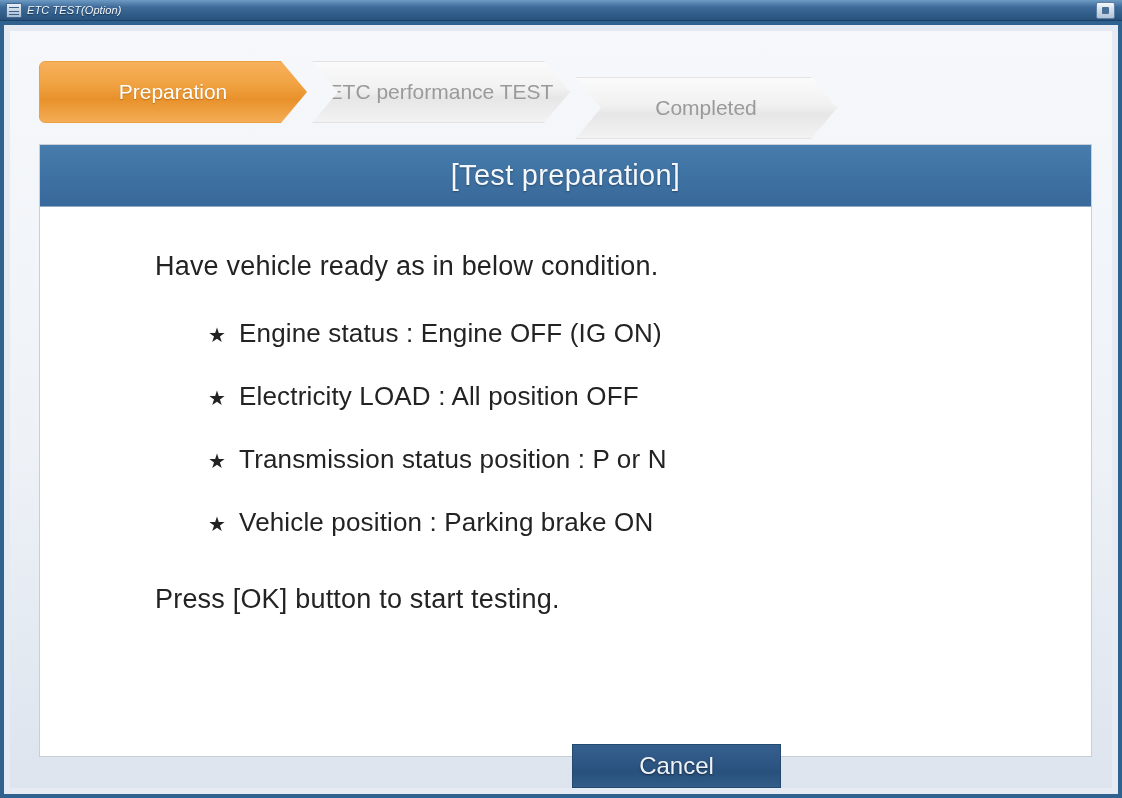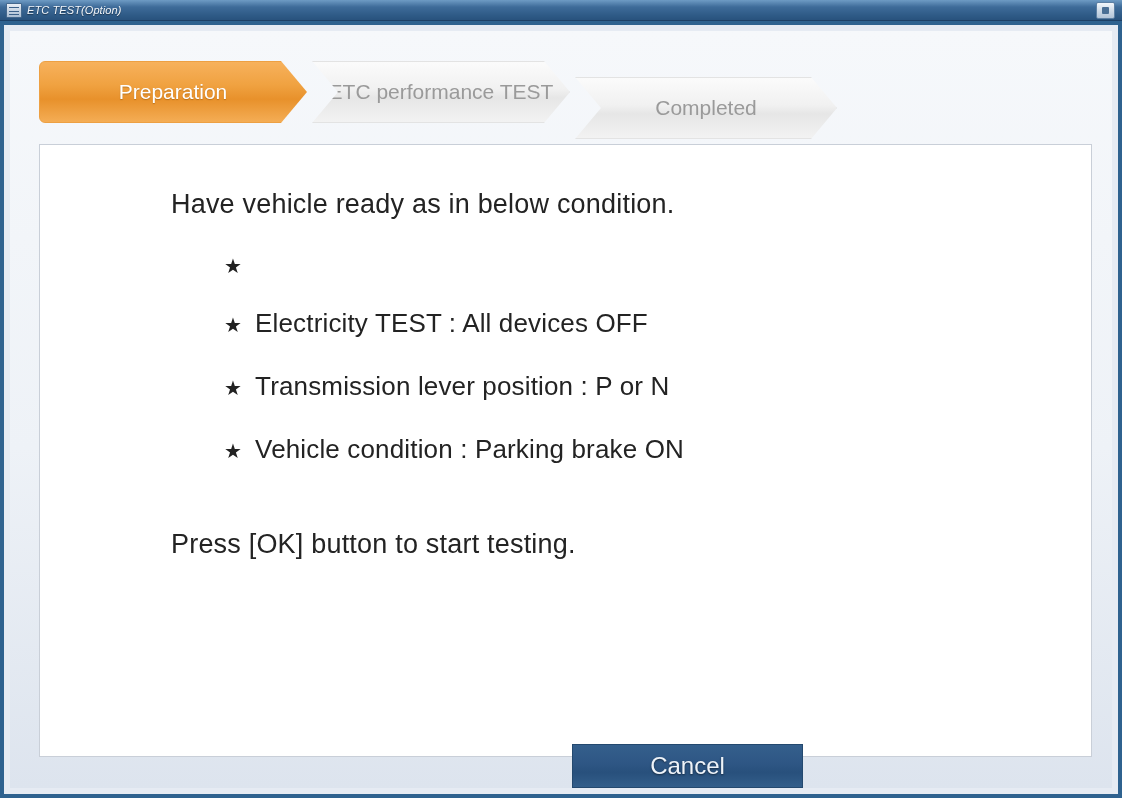--- a/index.html
+++ b/index.html
@@ -269,6 +269,9 @@
       </div>
 
       <div class="panel">
+        <div class="panel-header">
+          <div class="panel-header-title">[Test preparation]</div>
+        </div>
         <div class="panel-body">
           <div class="lead-text">Have vehicle ready as in below condition.</div>
 

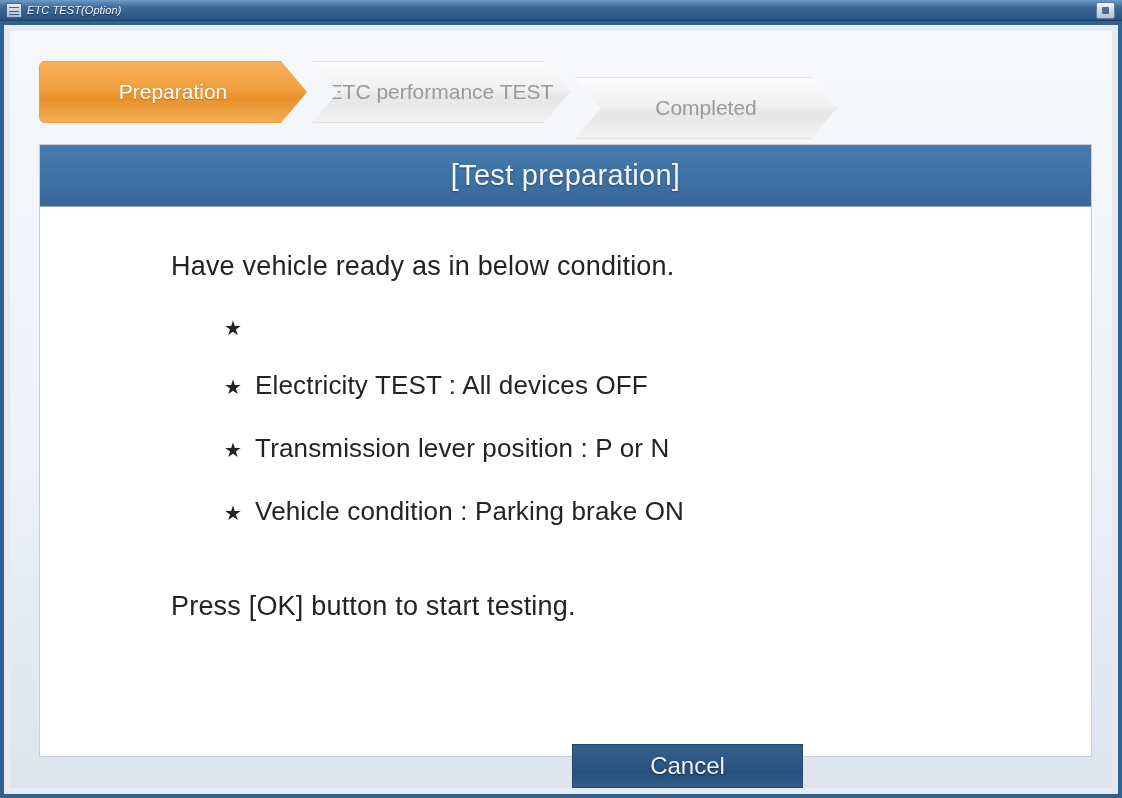--- a/index.html
+++ b/index.html
@@ -177,7 +177,7 @@
     letter-spacing: 0.3px;
   }
   .panel-body {
-    padding: 30px 0 0 16px;
+    padding: 30px 0 0 0;
     height: calc(100% - 62px);
     box-sizing: border-box;
     background: #ffffff;

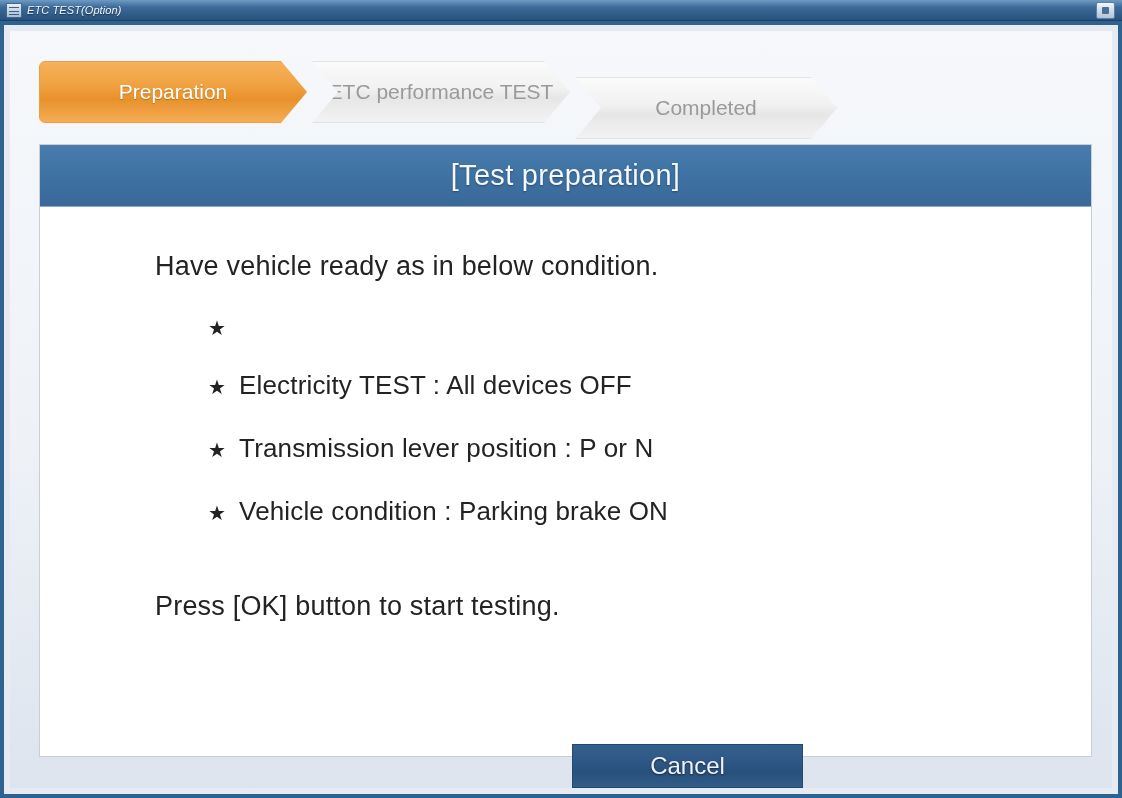--- a/index.html
+++ b/index.html
@@ -278,6 +278,7 @@
           <ul class="cond-list">
             <li class="cond-item">
               <span class="cond-bullet">★</span>
+              <span>Engine status : Engine OFF (IG ON)</span>
             </li>
             <li class="cond-item">
               <span class="cond-bullet">★</span>

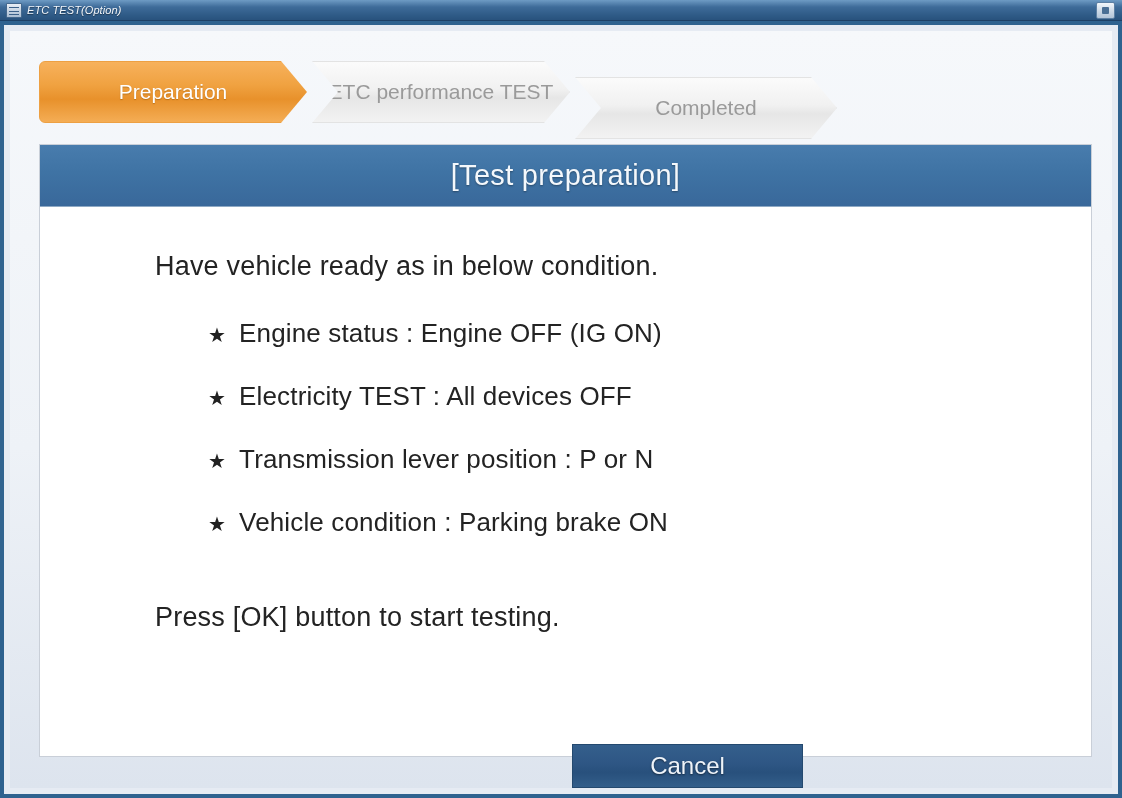--- a/index.html
+++ b/index.html
@@ -282,7 +282,7 @@
             </li>
             <li class="cond-item">
               <span class="cond-bullet">★</span>
-              <span>Electricity TEST : All devices OFF</span>
+              <span>Electricity LOAD : All position OFF</span>
             </li>
             <li class="cond-item">
               <span class="cond-bullet">★</span>

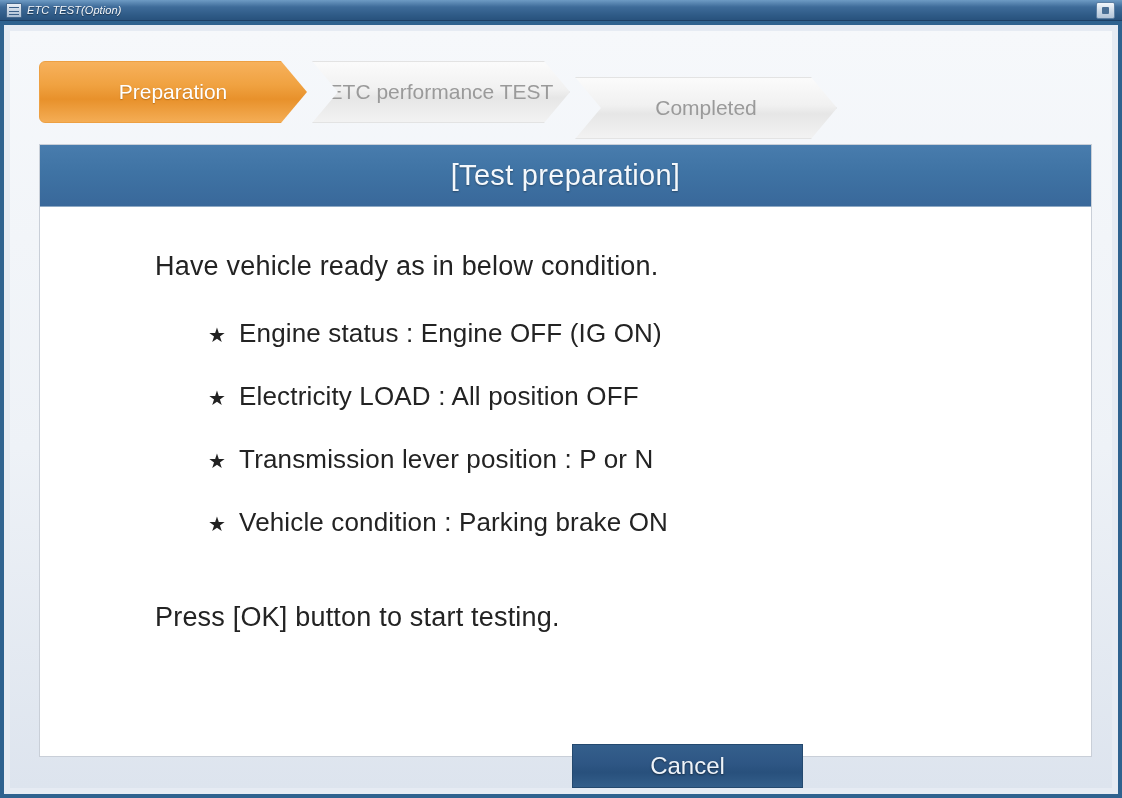--- a/index.html
+++ b/index.html
@@ -286,7 +286,7 @@
             </li>
             <li class="cond-item">
               <span class="cond-bullet">★</span>
-              <span>Transmission lever position : P or N</span>
+              <span>Transmission status position : P or N</span>
             </li>
             <li class="cond-item">
               <span class="cond-bullet">★</span>

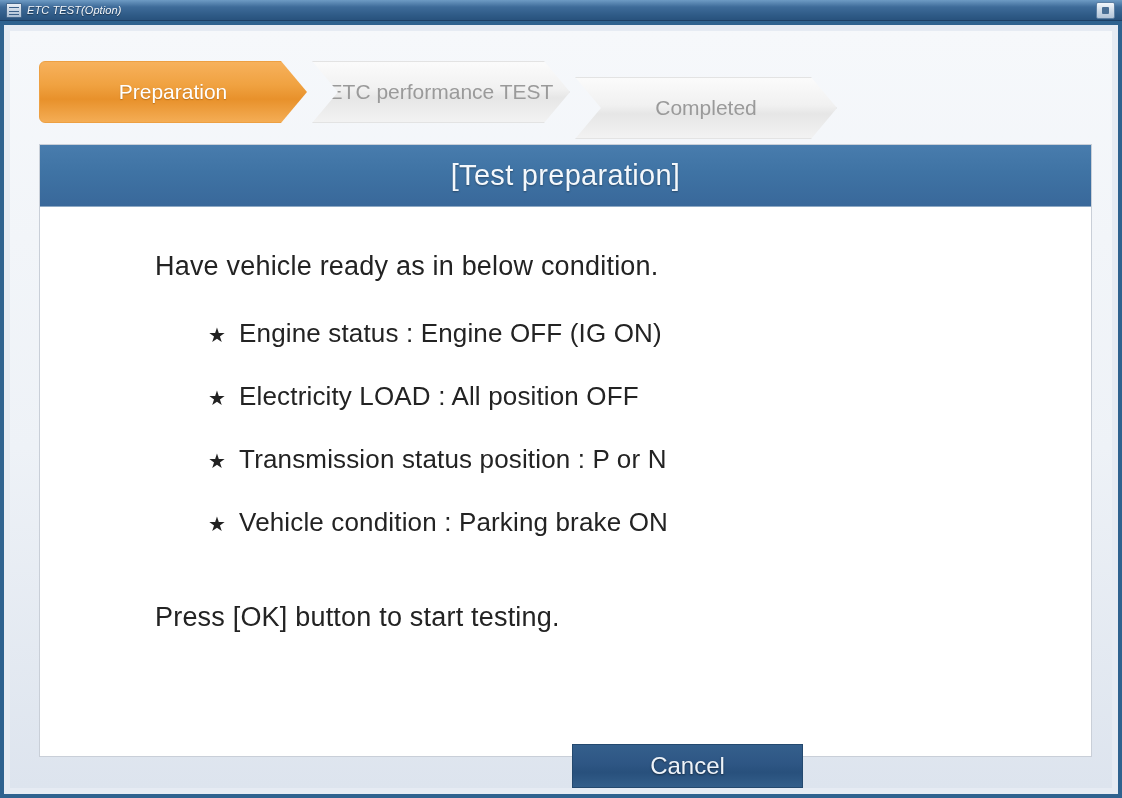--- a/index.html
+++ b/index.html
@@ -290,7 +290,7 @@
             </li>
             <li class="cond-item">
               <span class="cond-bullet">★</span>
-              <span>Vehicle condition : Parking brake ON</span>
+              <span>Vehicle position : Parking brake ON</span>
             </li>
           </ul>
 

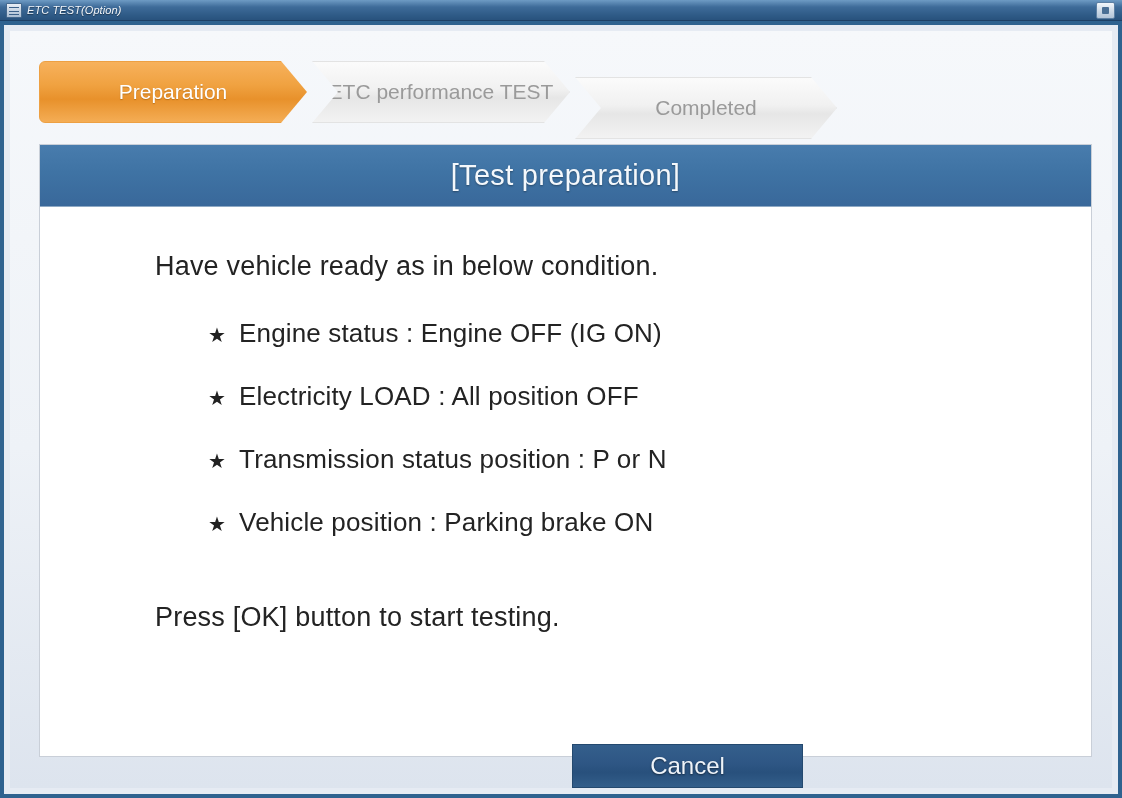--- a/index.html
+++ b/index.html
@@ -210,7 +210,7 @@
   .closing-text {
     font-size: 27px;
     color: #232323;
-    margin: 64px 0 0 115px;
+    margin: 46px 0 0 115px;
     letter-spacing: 0.2px;
   }
 

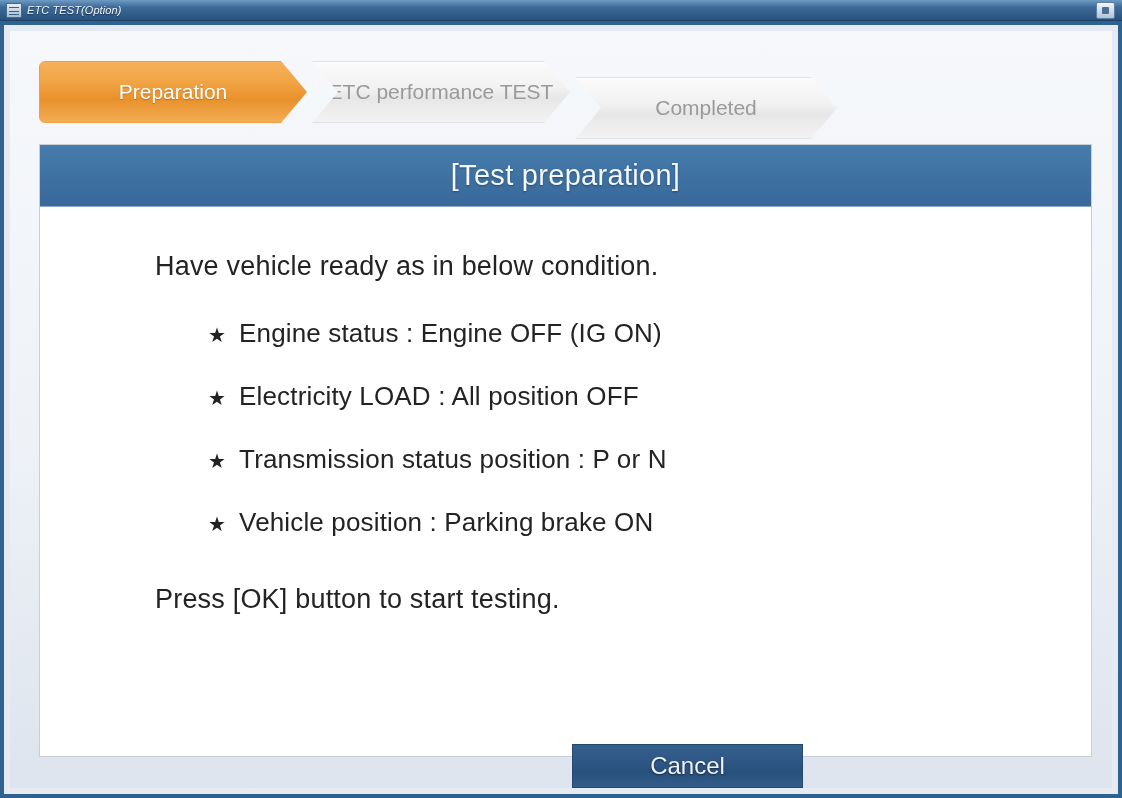--- a/index.html
+++ b/index.html
@@ -238,7 +238,7 @@
     cursor: pointer;
   }
   .btn-ok     { left: 289px; width: 219px; }
-  .btn-cancel { left: 562px; width: 231px; }
+  .btn-cancel { left: 562px; width: 209px; }
 </style>
 </head>
 <body>

